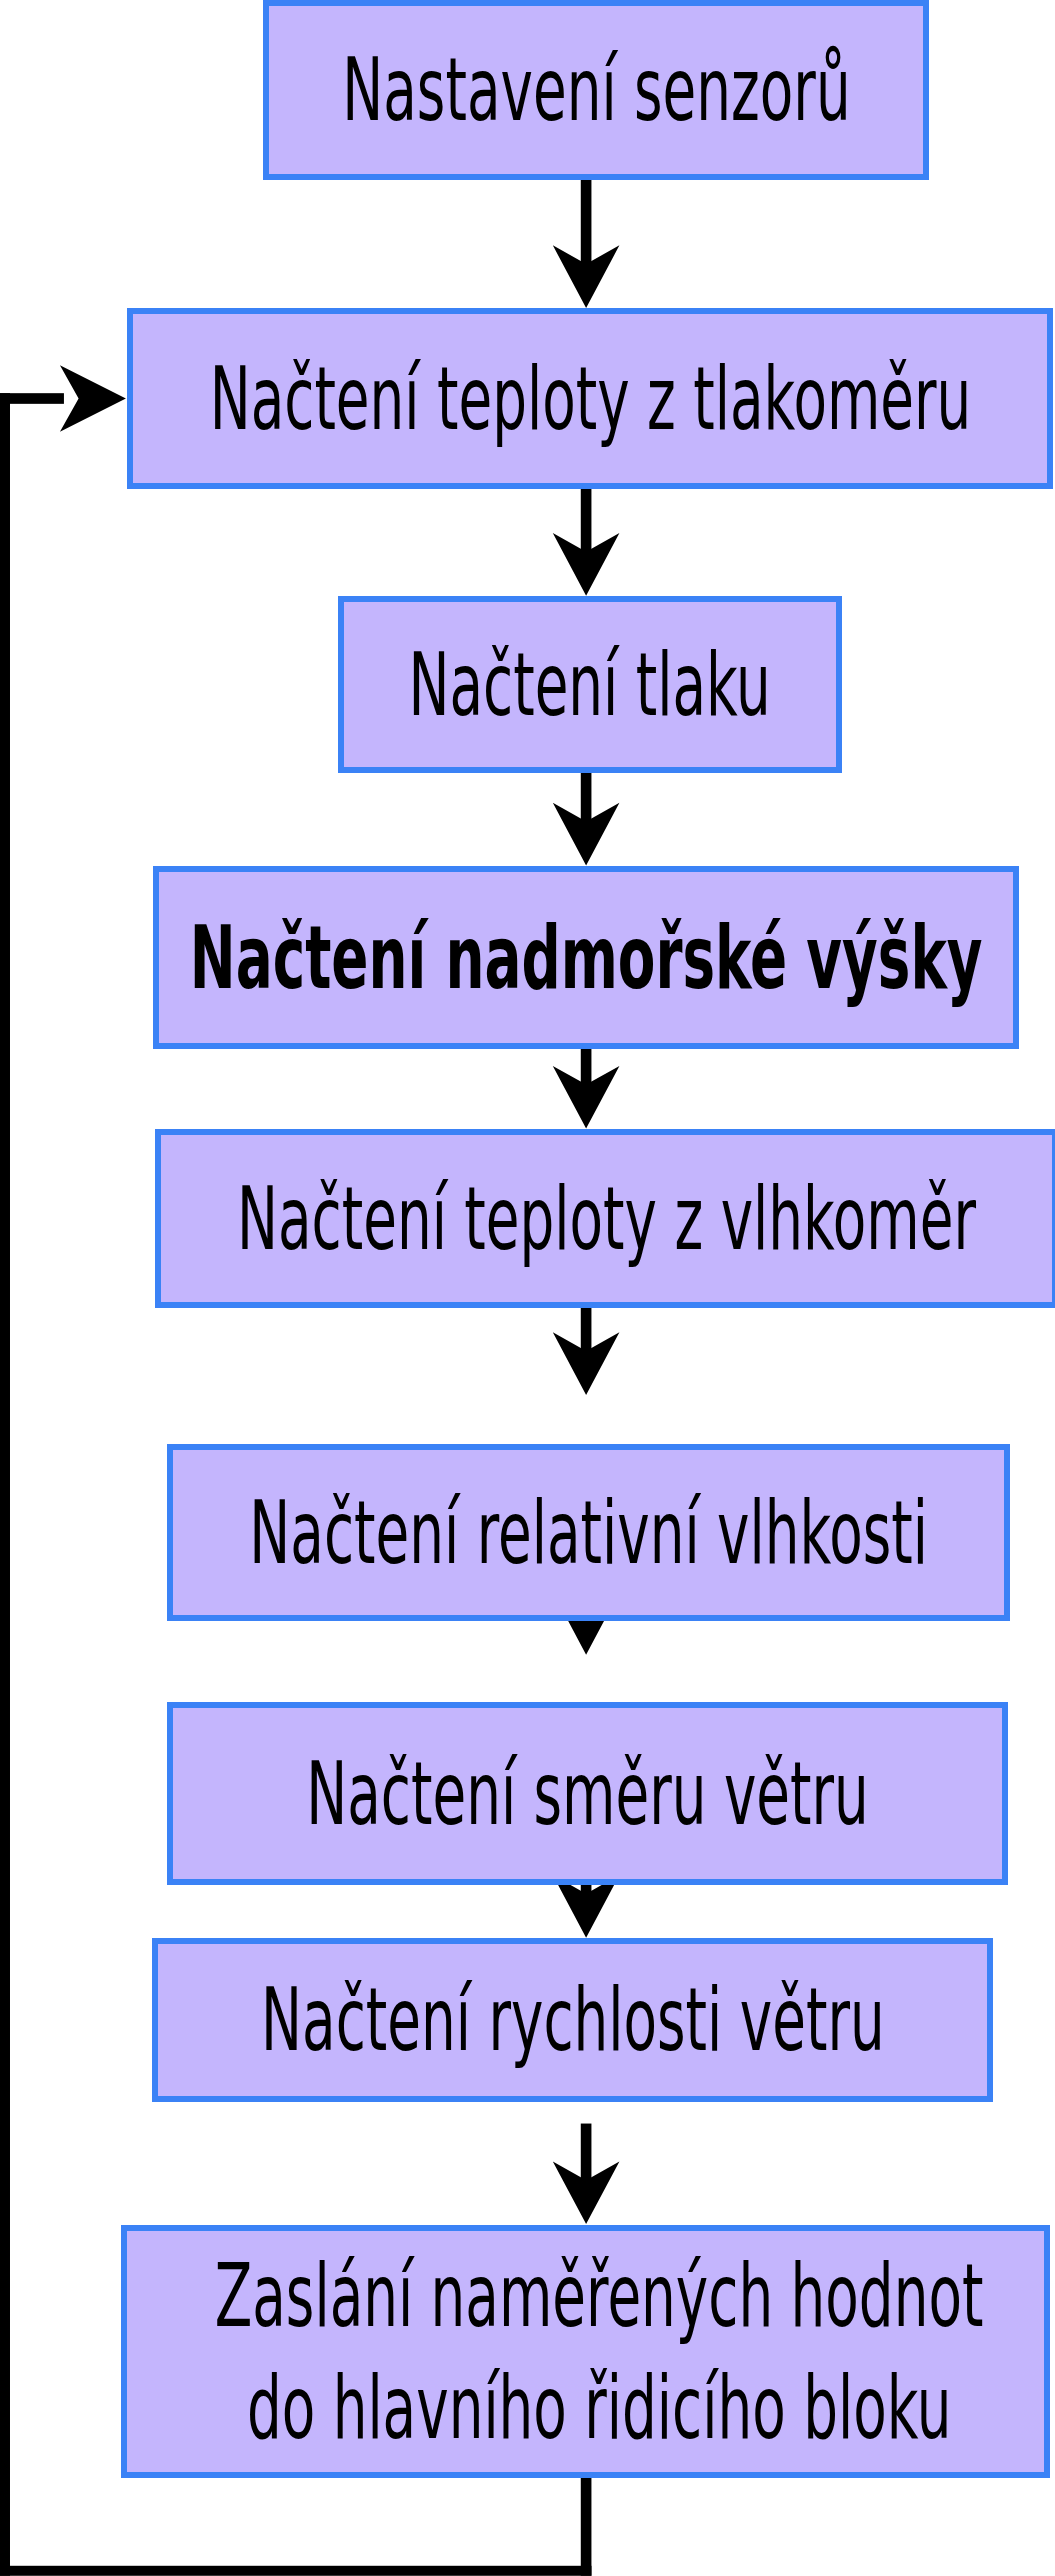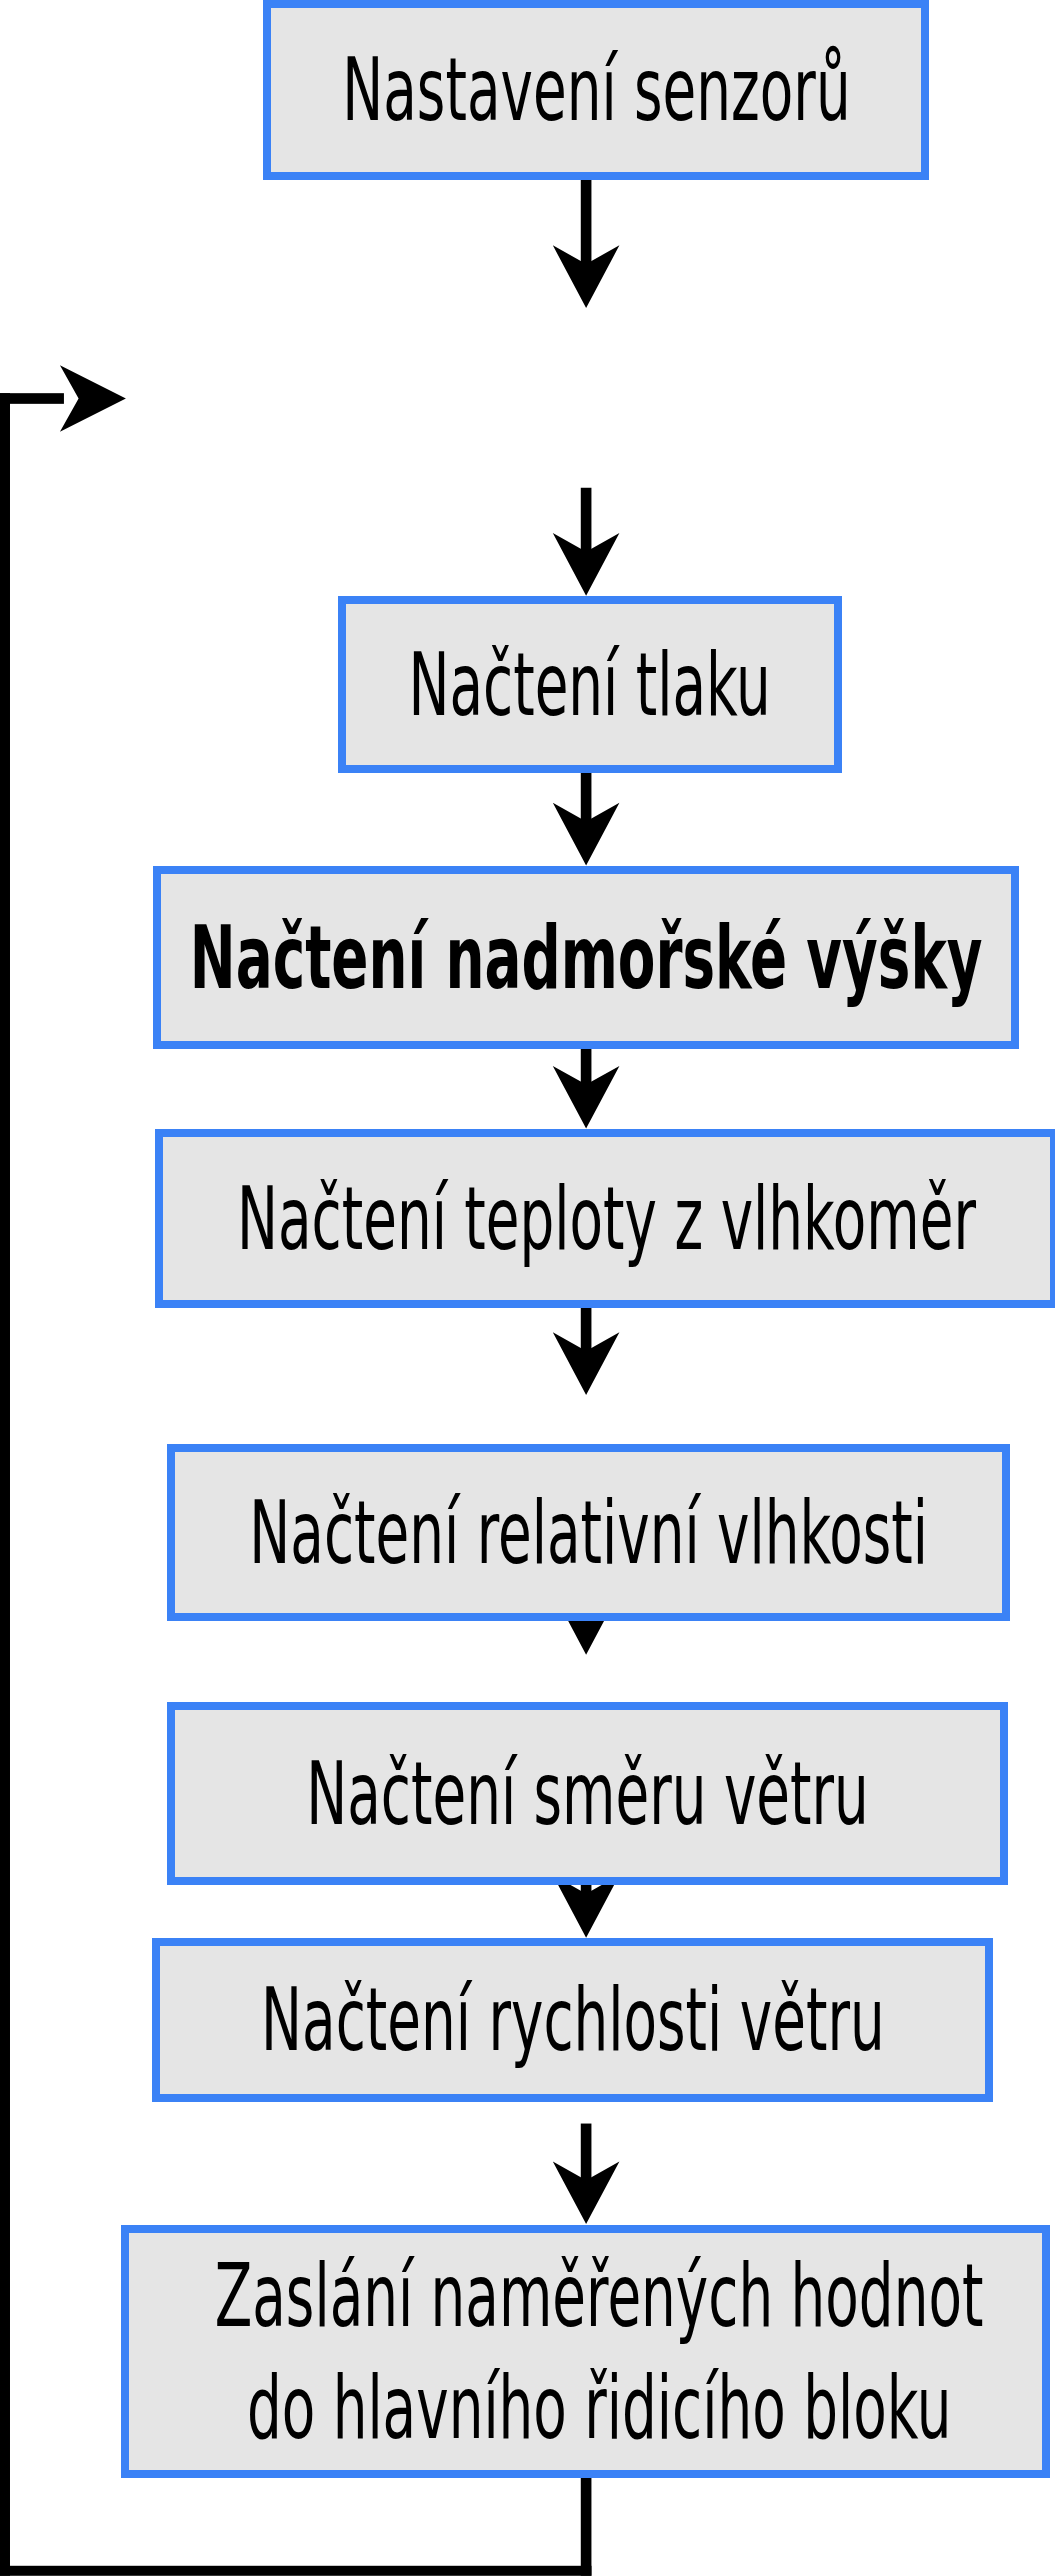--- a/index.html
+++ b/index.html
@@ -30,8 +30,8 @@
   .node {
     position: absolute;
     box-sizing: border-box;
-    background: #e5e5e5;
-    border: 8px solid #3b82f6;
+    background: #c4b5fd;
+    border: 6px solid #3b82f6;
     display: flex;
     flex-direction: column;
     align-items: center;

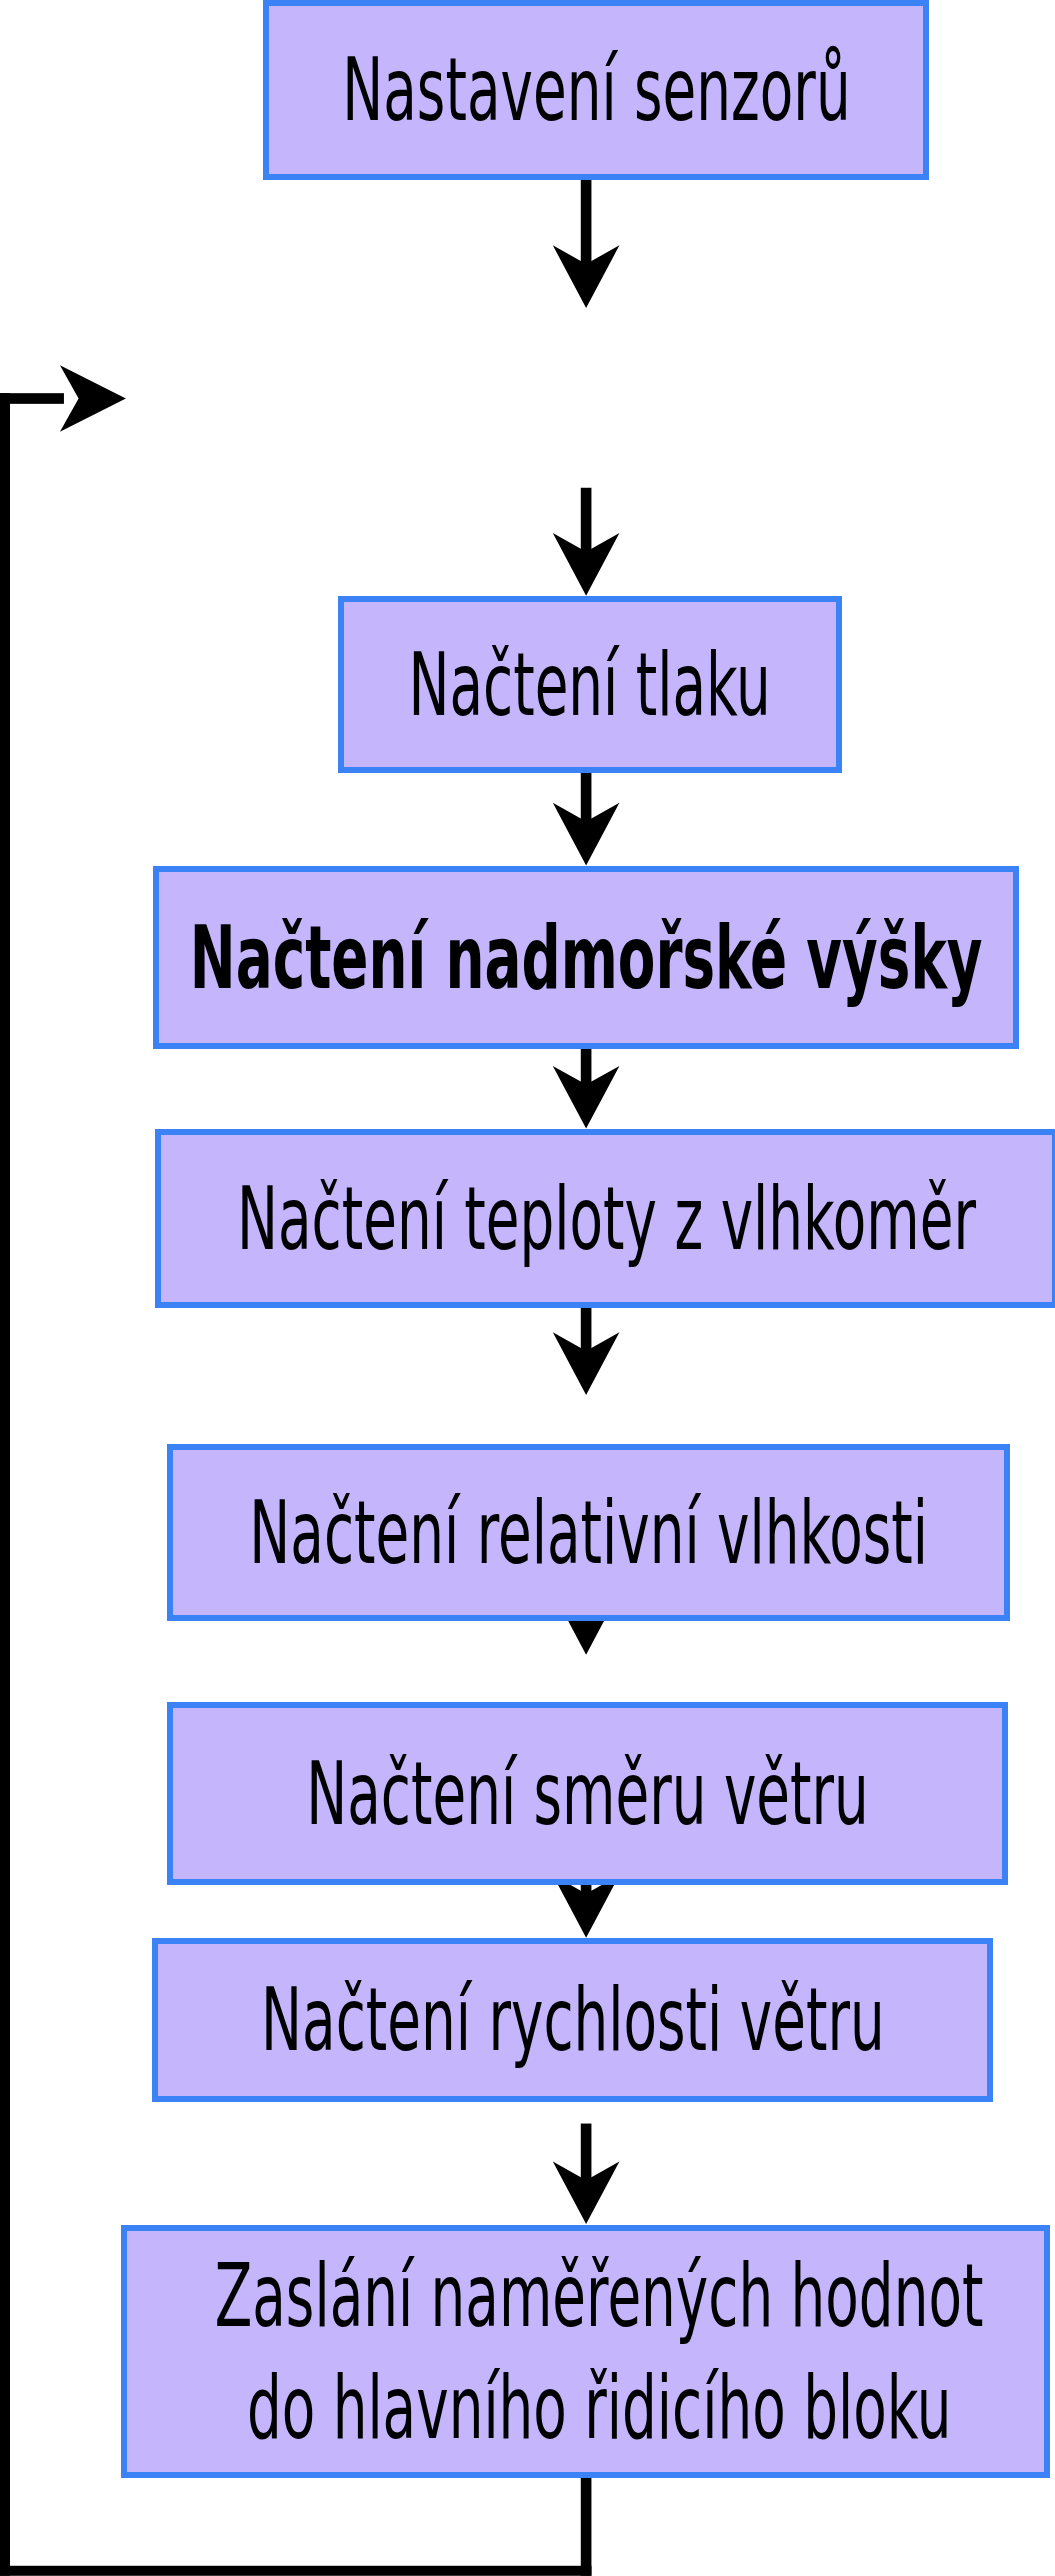--- a/index.html
+++ b/index.html
@@ -119,6 +119,9 @@
     <span class="lbl">Nastavení senzorů</span>
   </div>
 
+  <div class="node" id="n2">
+    <span class="lbl">Načtení teploty z tlakoměru</span>
+  </div>
 
   <div class="node" id="n3">
     <span class="lbl">Načtení tlaku</span>

